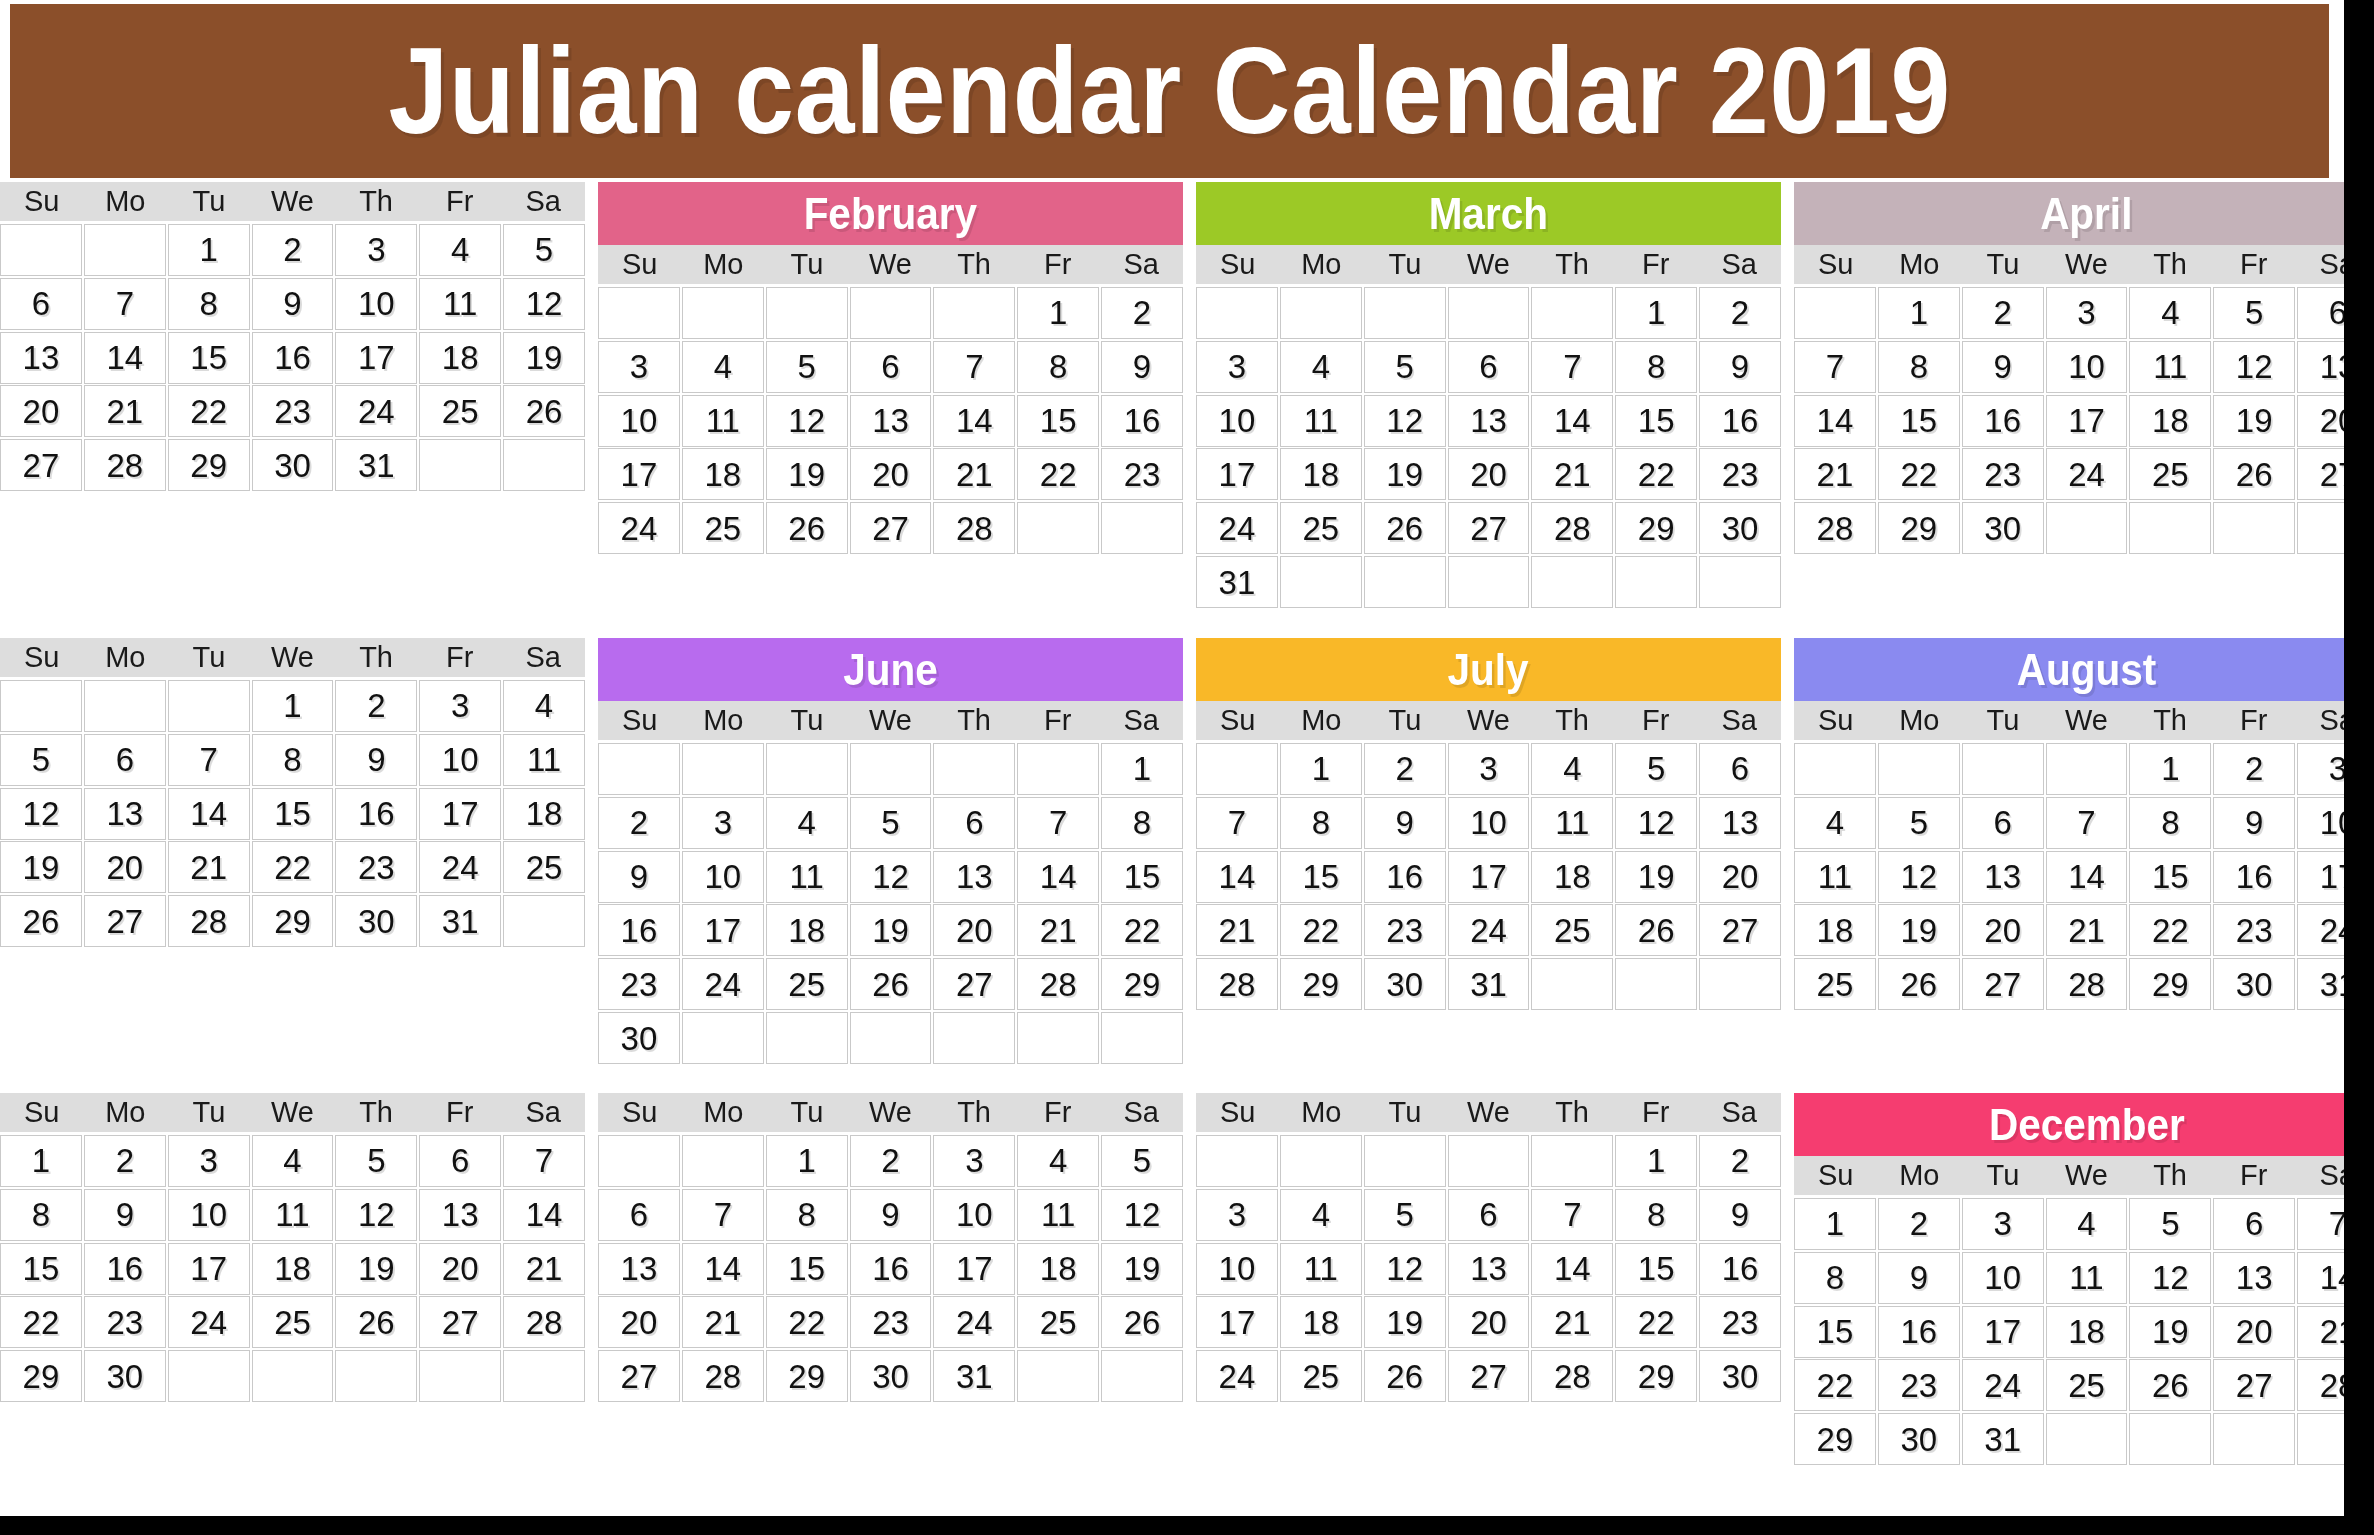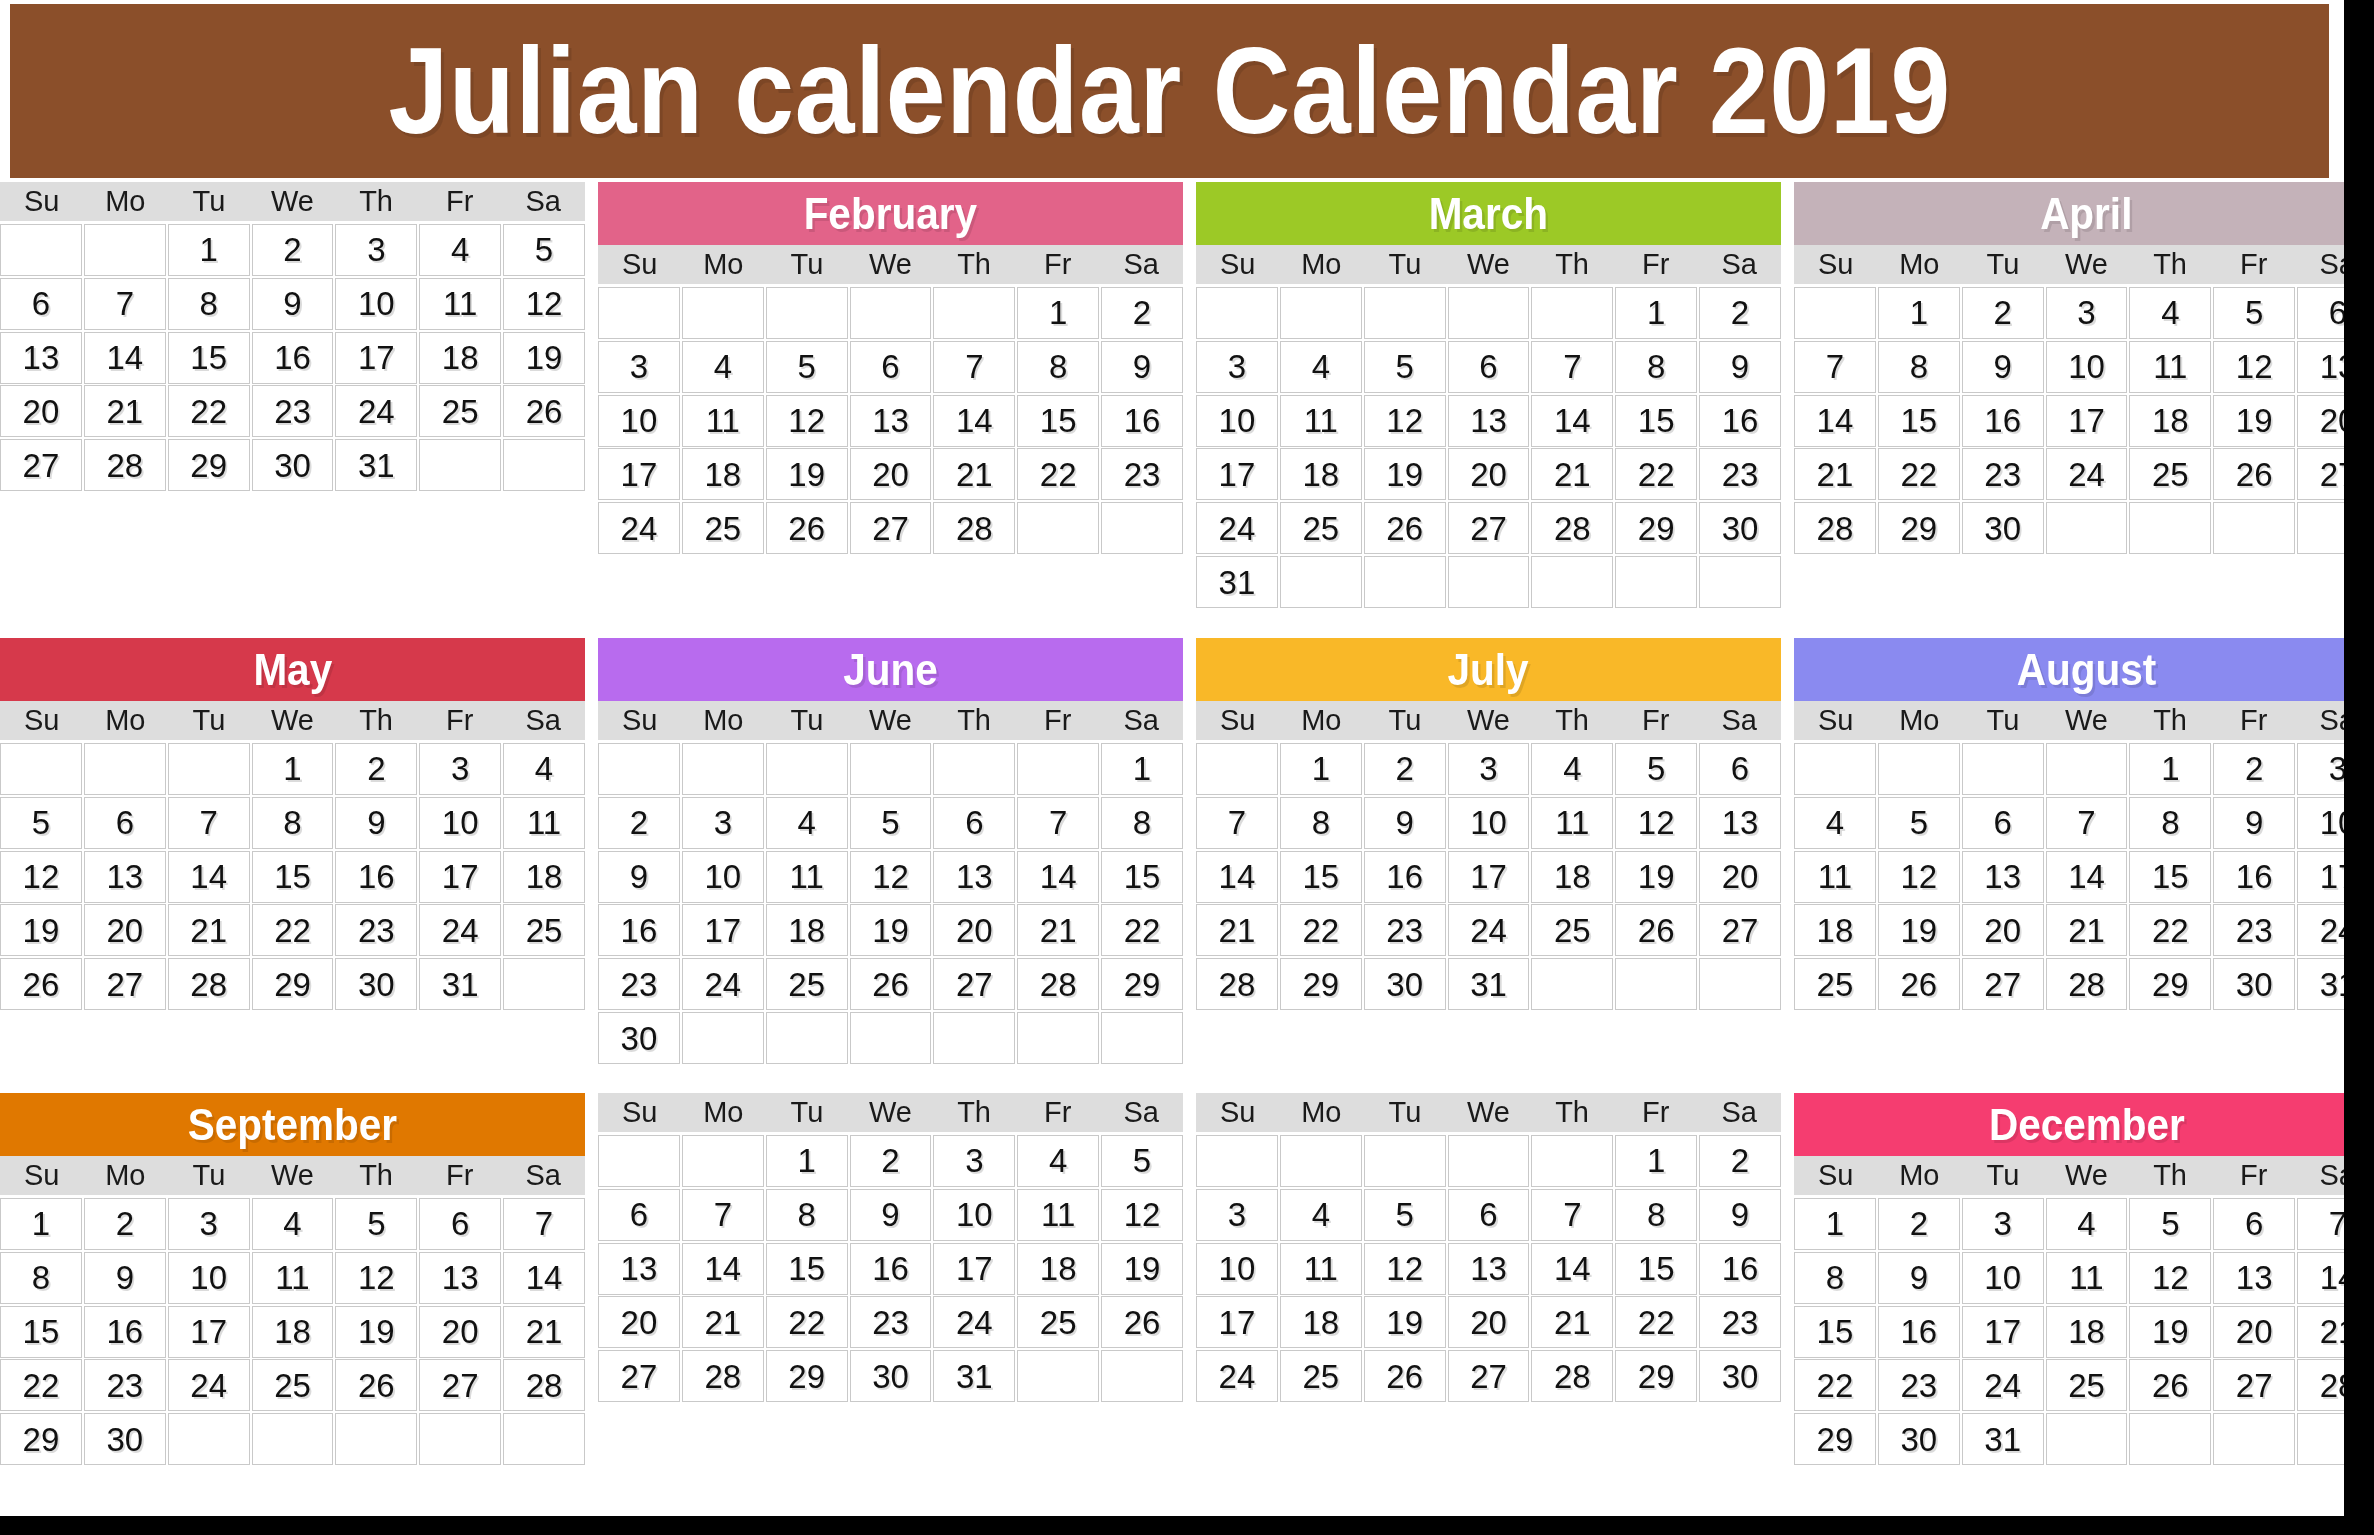--- a/index.html
+++ b/index.html
@@ -356,9 +356,6 @@
         </div>
         <div class="month-row r2">
           <div class="month">
-            <div class="month-title" style="background: rgb(214, 57, 75);">
-              <span>May</span>
-            </div>
             <div class="weekday-row" style="background: rgb(221, 221, 221);">
               <div class="wd">Su</div>
               <div class="wd">Mo</div>

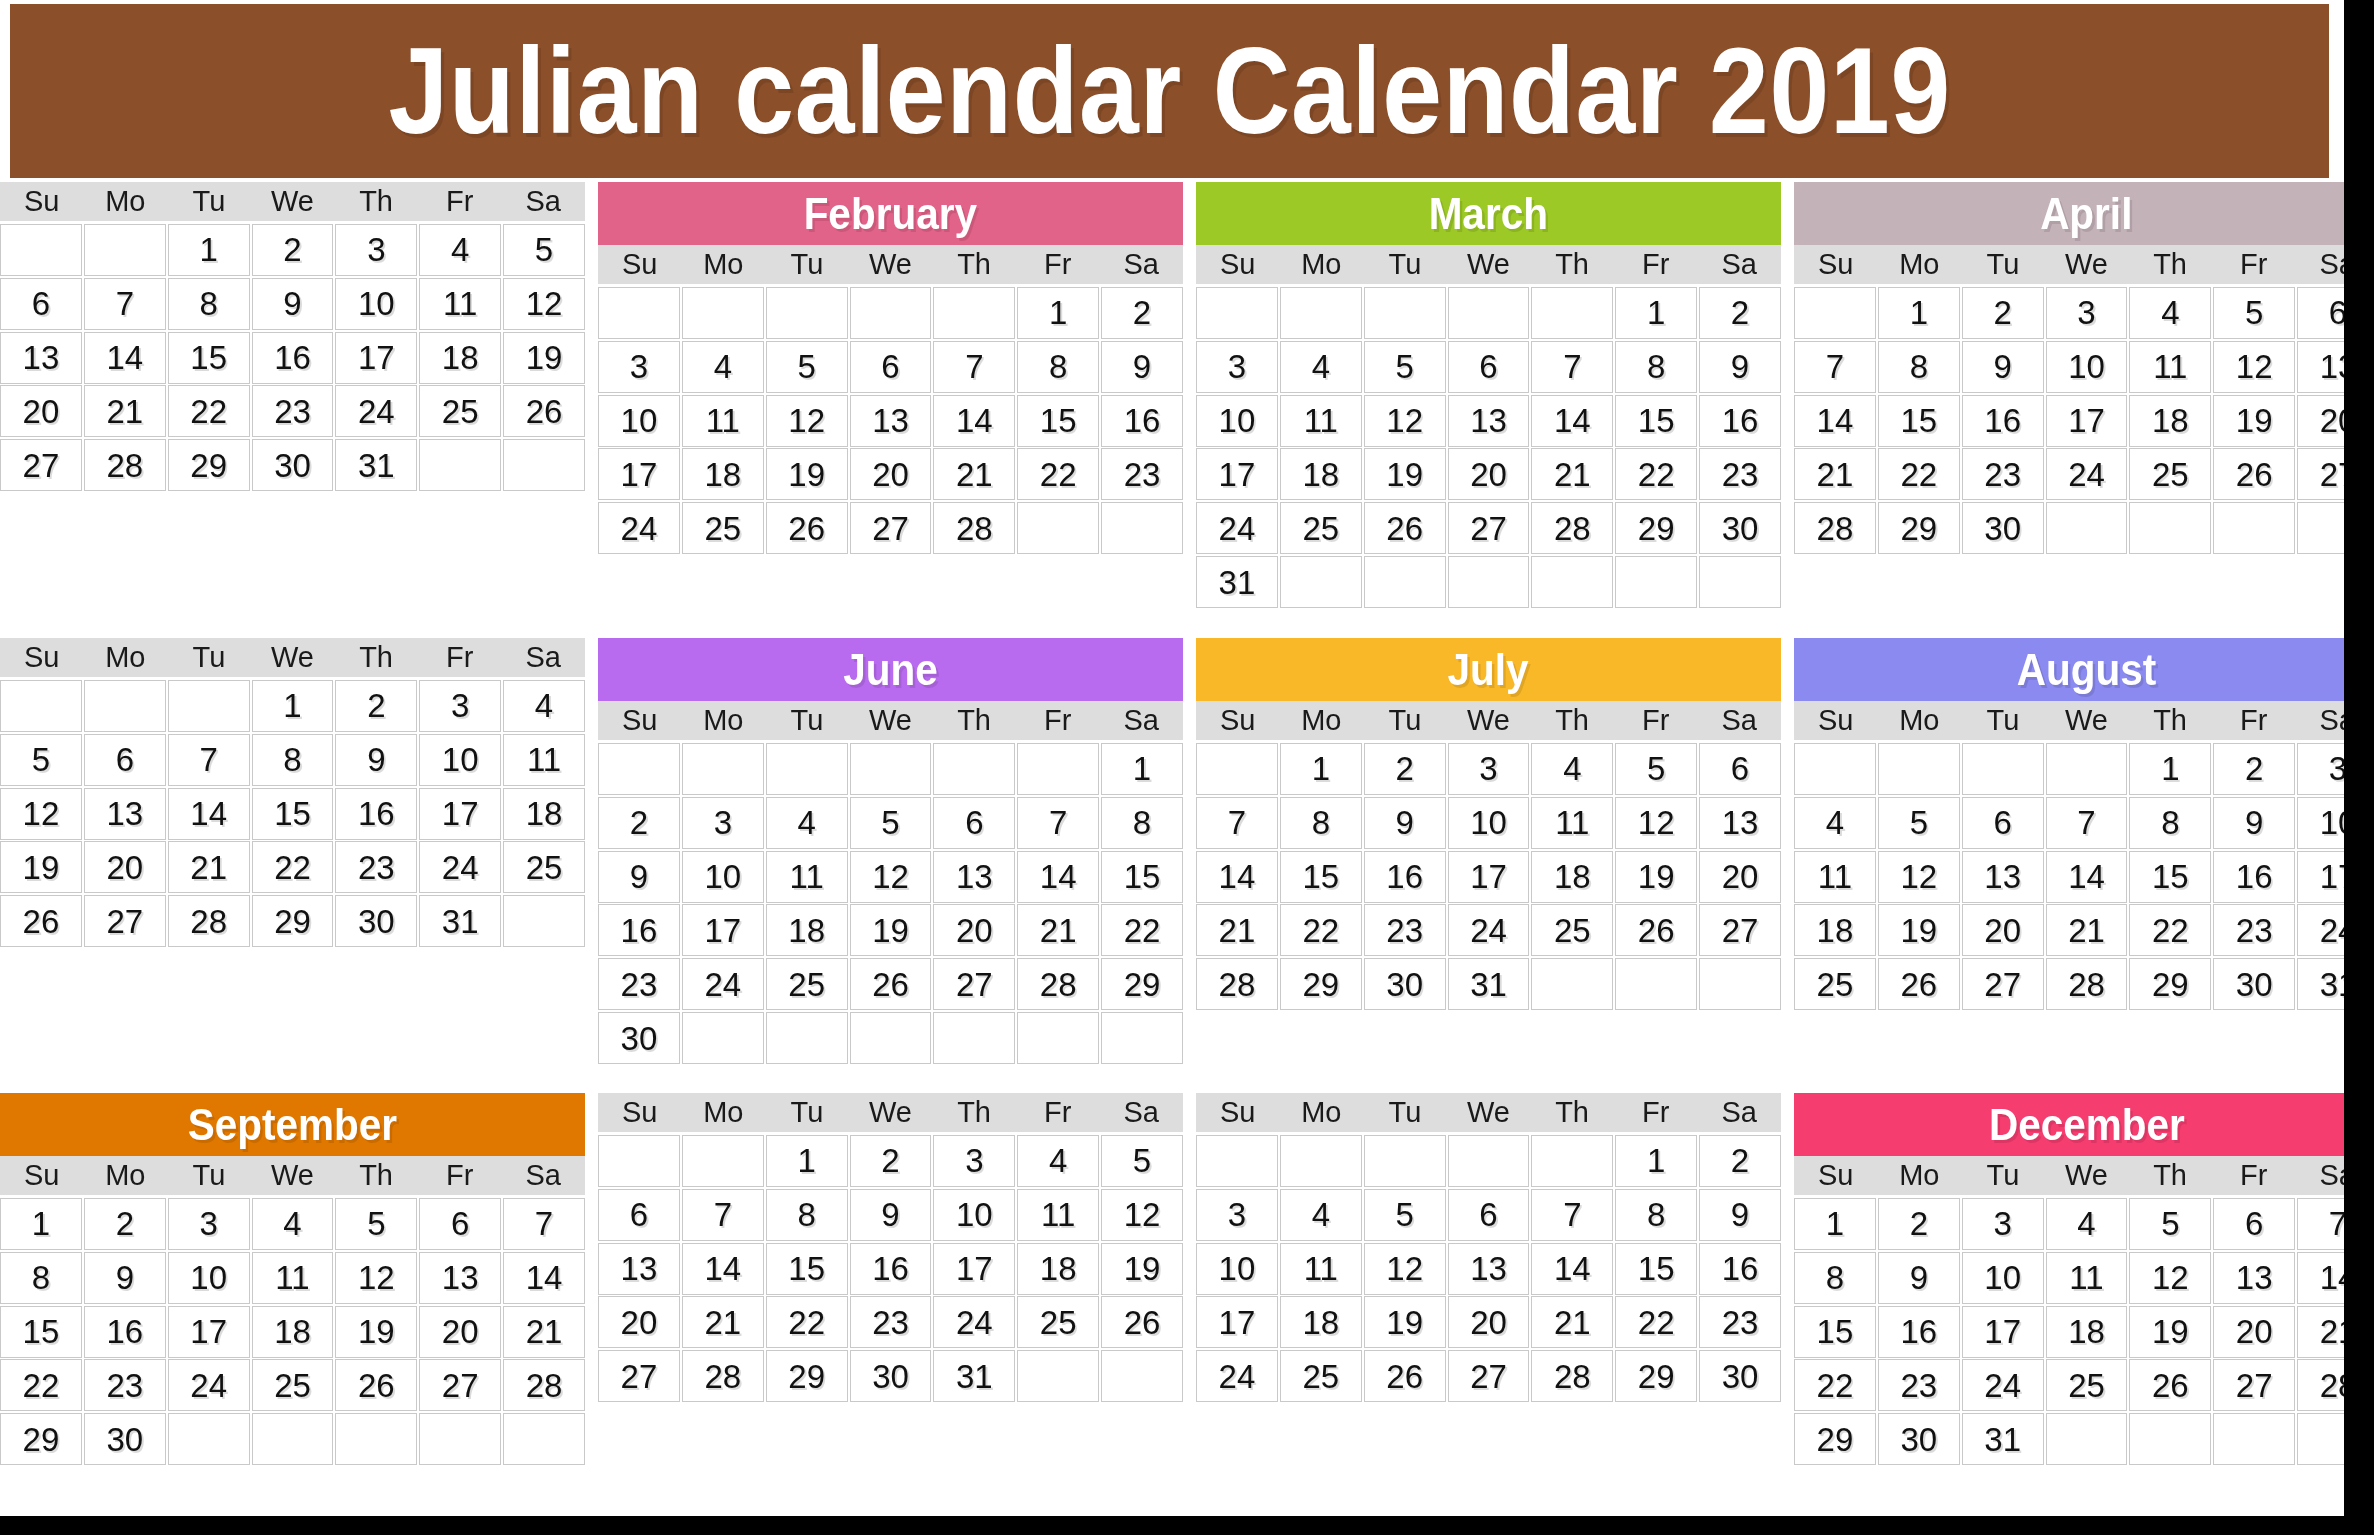--- a/index.html
+++ b/index.html
@@ -566,9 +566,6 @@
         </div>
         <div class="month-row r3">
           <div class="month">
-            <div class="month-title" style="background: rgb(224, 120, 0);">
-              <span>September</span>
-            </div>
             <div class="weekday-row" style="background: rgb(221, 221, 221);">
               <div class="wd">Su</div>
               <div class="wd">Mo</div>

